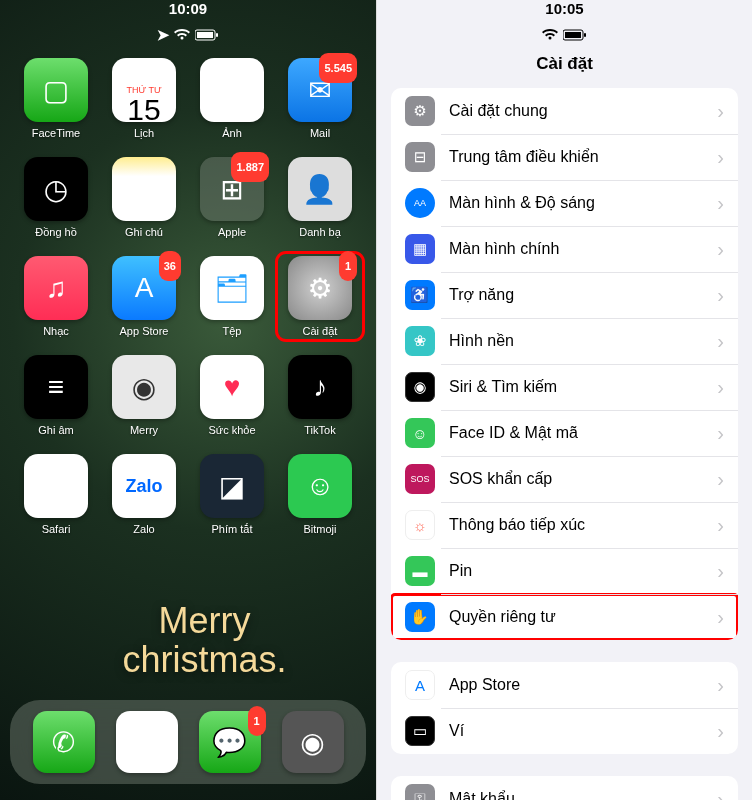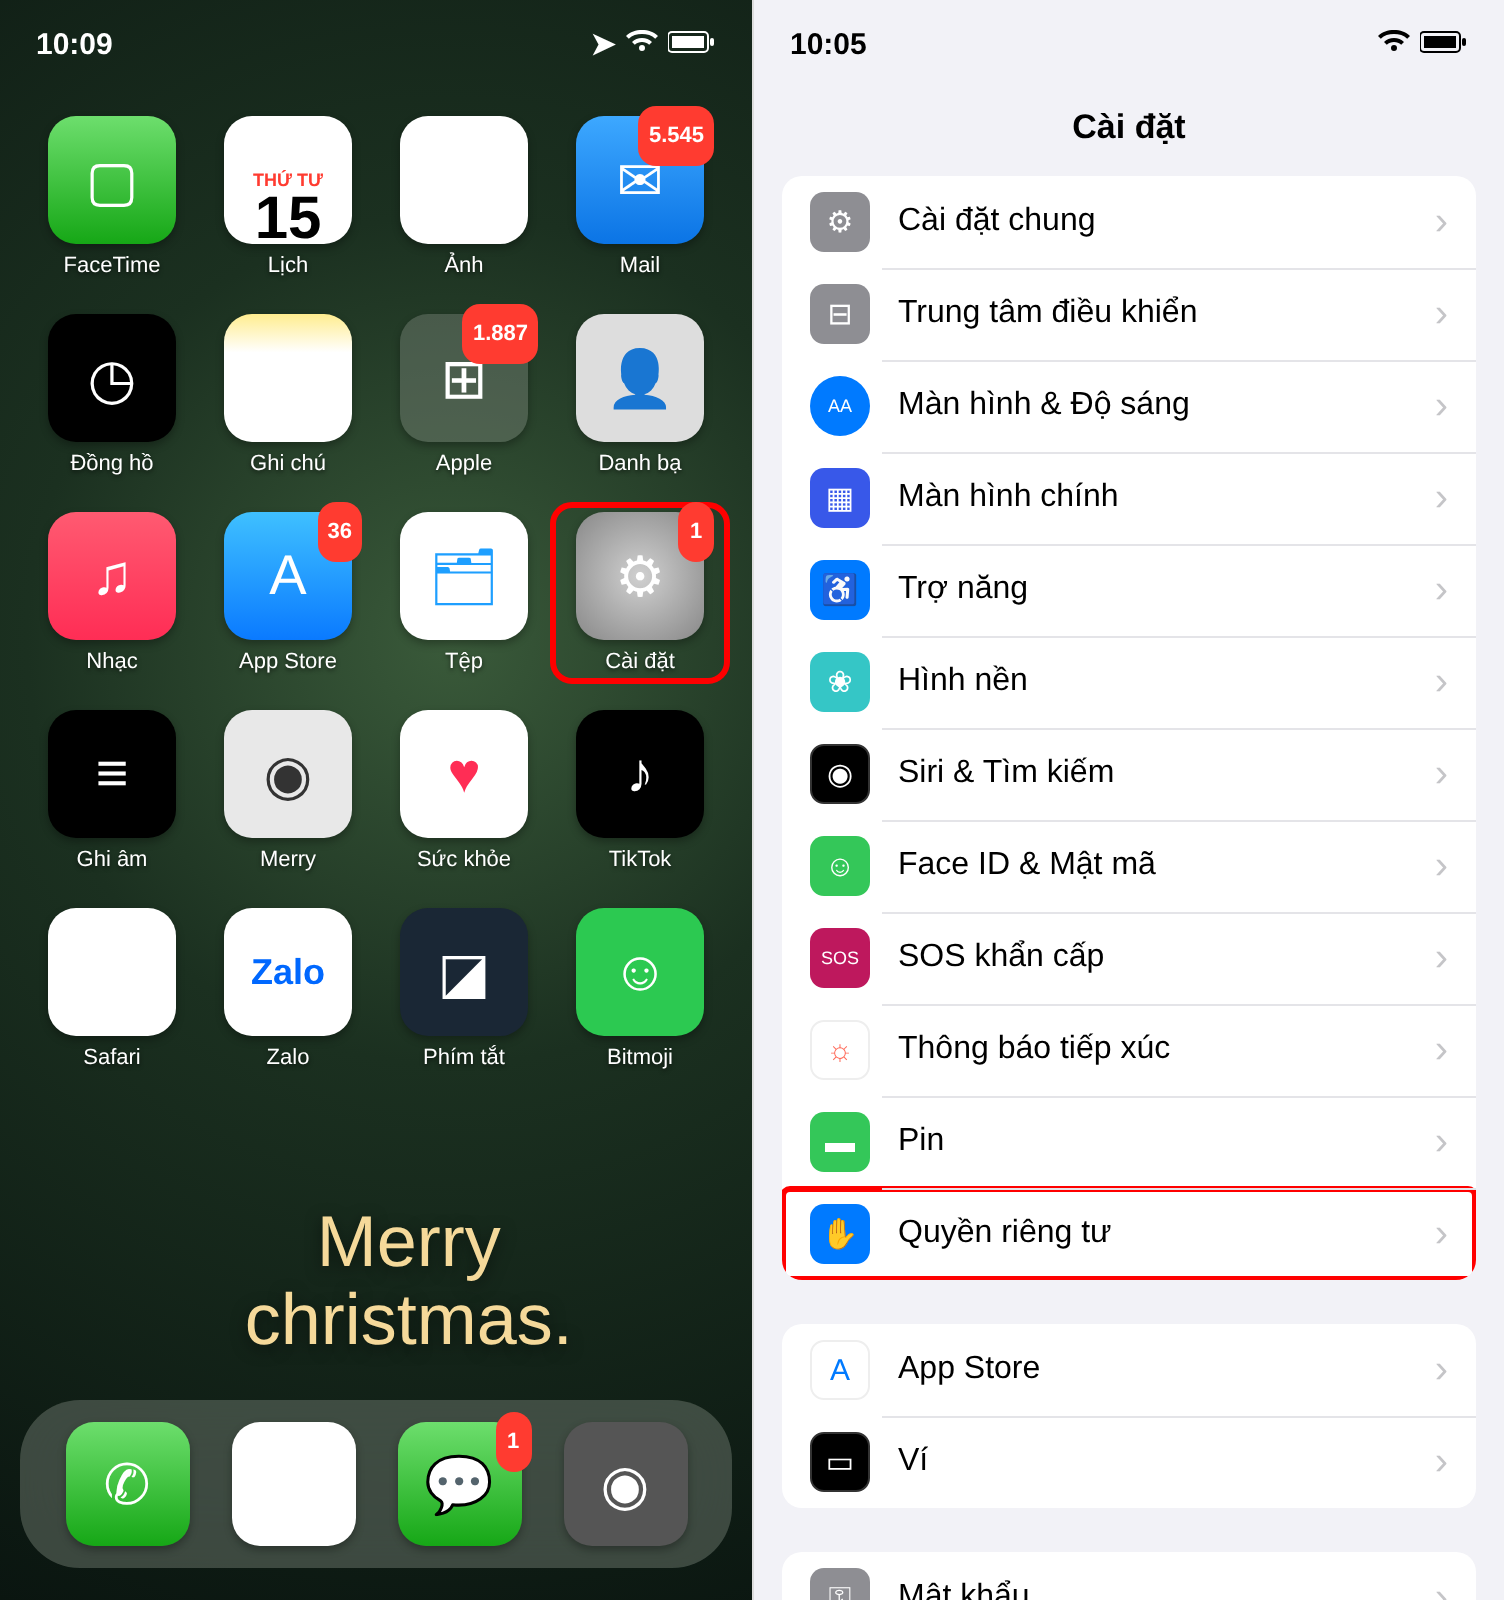--- a/index.html
+++ b/index.html
@@ -10,7 +10,7 @@
 .phone.right { background: #f2f2f7; color: #000; border-left: 1px solid #ddd; }
 
 
-.status { position: absolute; top: 0; left: 0; right: 0; height: 44px; display: flex; justify-content: space-between; align-items: center; padding: 0 18px; font-size: 15px; font-weight: 600; z-index: 10; }
+.status { position: absolute; top: 0; left: 0; right: 0; height: 44px; display: flex; justify-content: space-between; align-items: center; padding: 0 18px; font-size: 15px; font-weight: 600; z-index: 10; flex-direction: column; }
 .status-right { display: flex; align-items: center; gap: 5px; }
 .right .status { color: #000; }
 

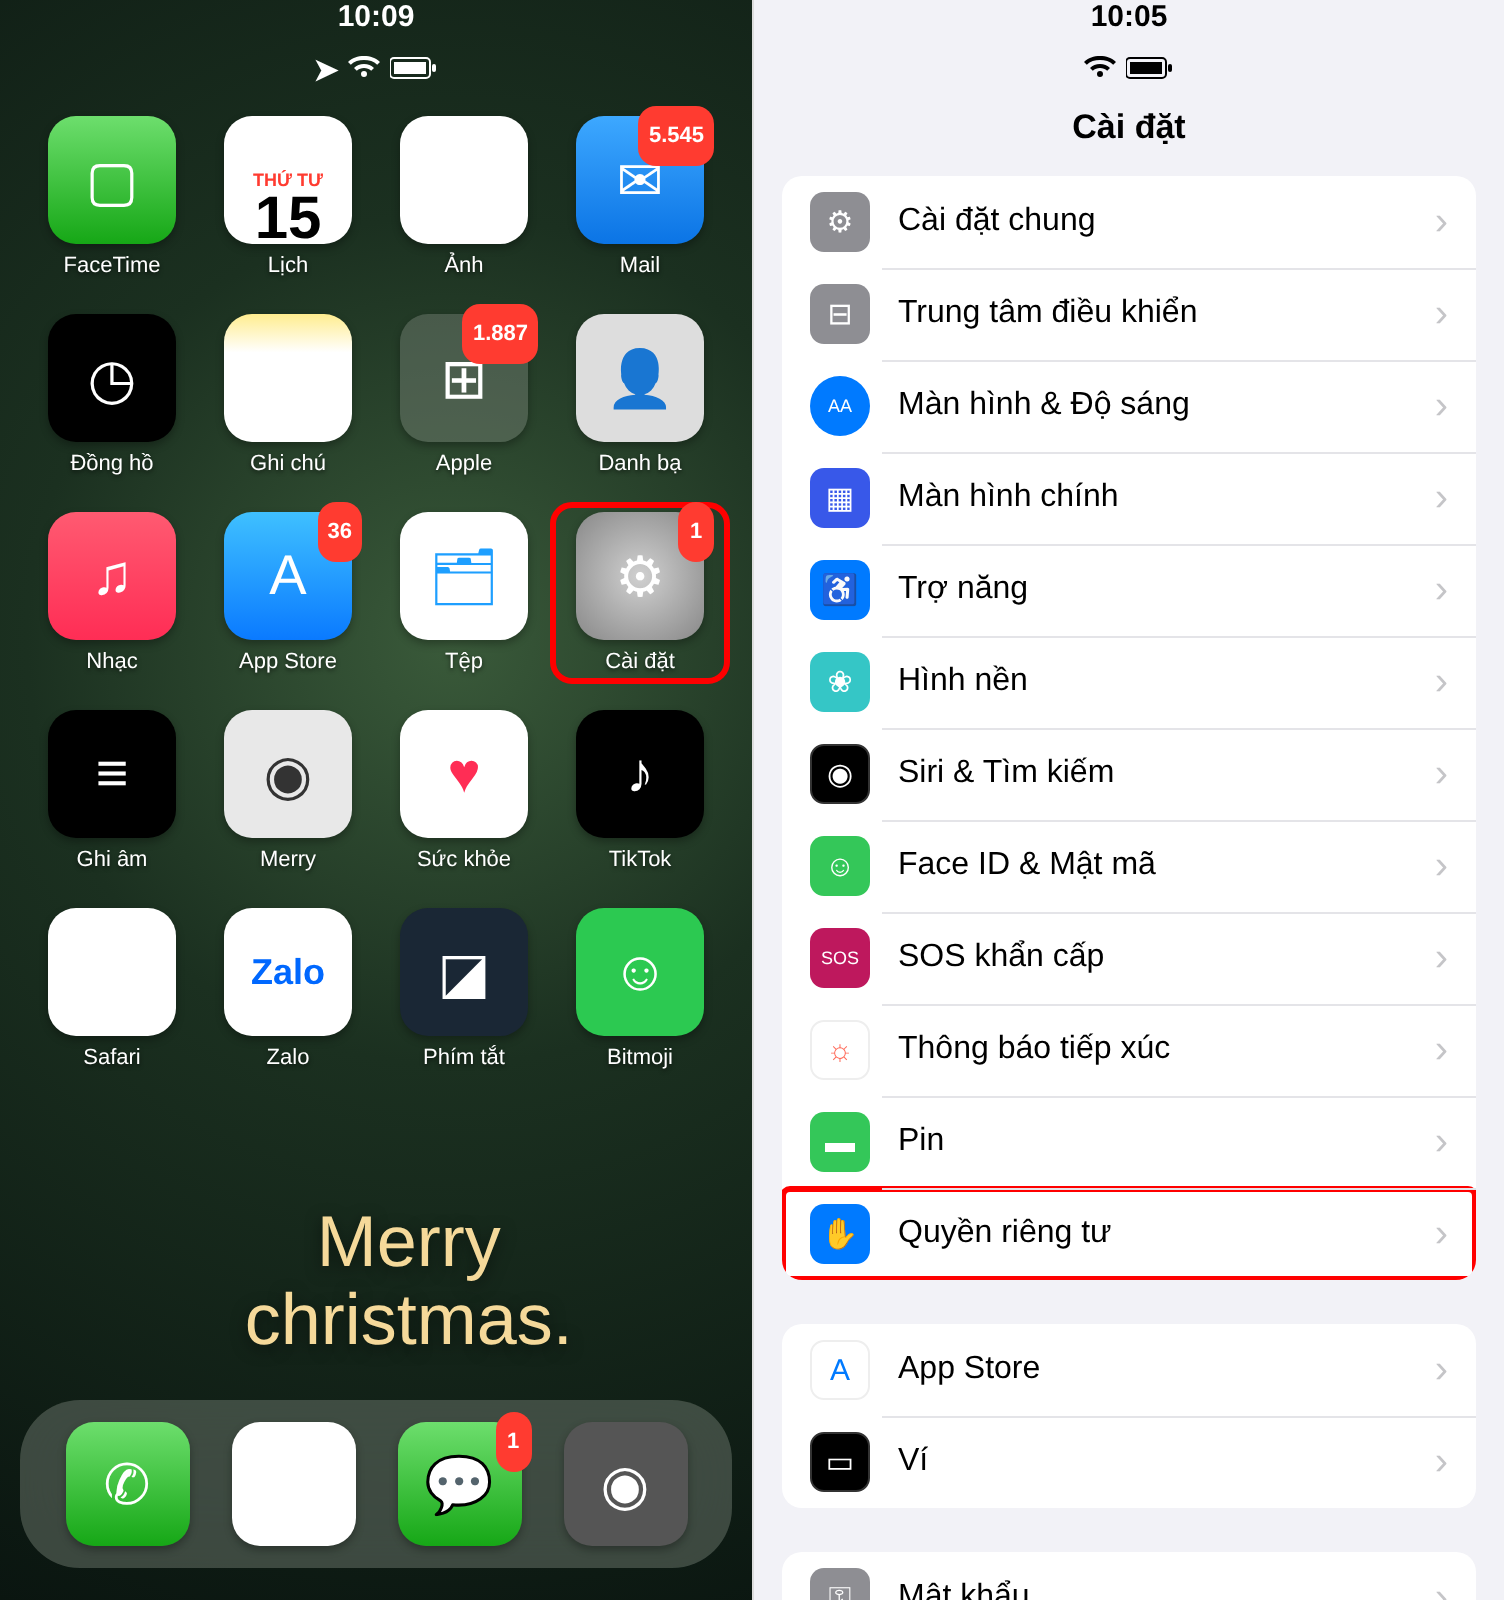--- a/index.html
+++ b/index.html
@@ -57,7 +57,7 @@
 .i-cam2 { background: #555; }
 
 
-.cal-day { font-size: 9px; color: #ff3b30; font-weight: 700; margin-top: 29px;}
+.cal-day { font-size: 9px; color: #ff3b30; font-weight: 400; margin-top: 29px;}
 .cal-date { font-size: 30px; color: #000; font-weight: 700; line-height: 1;}
 
 

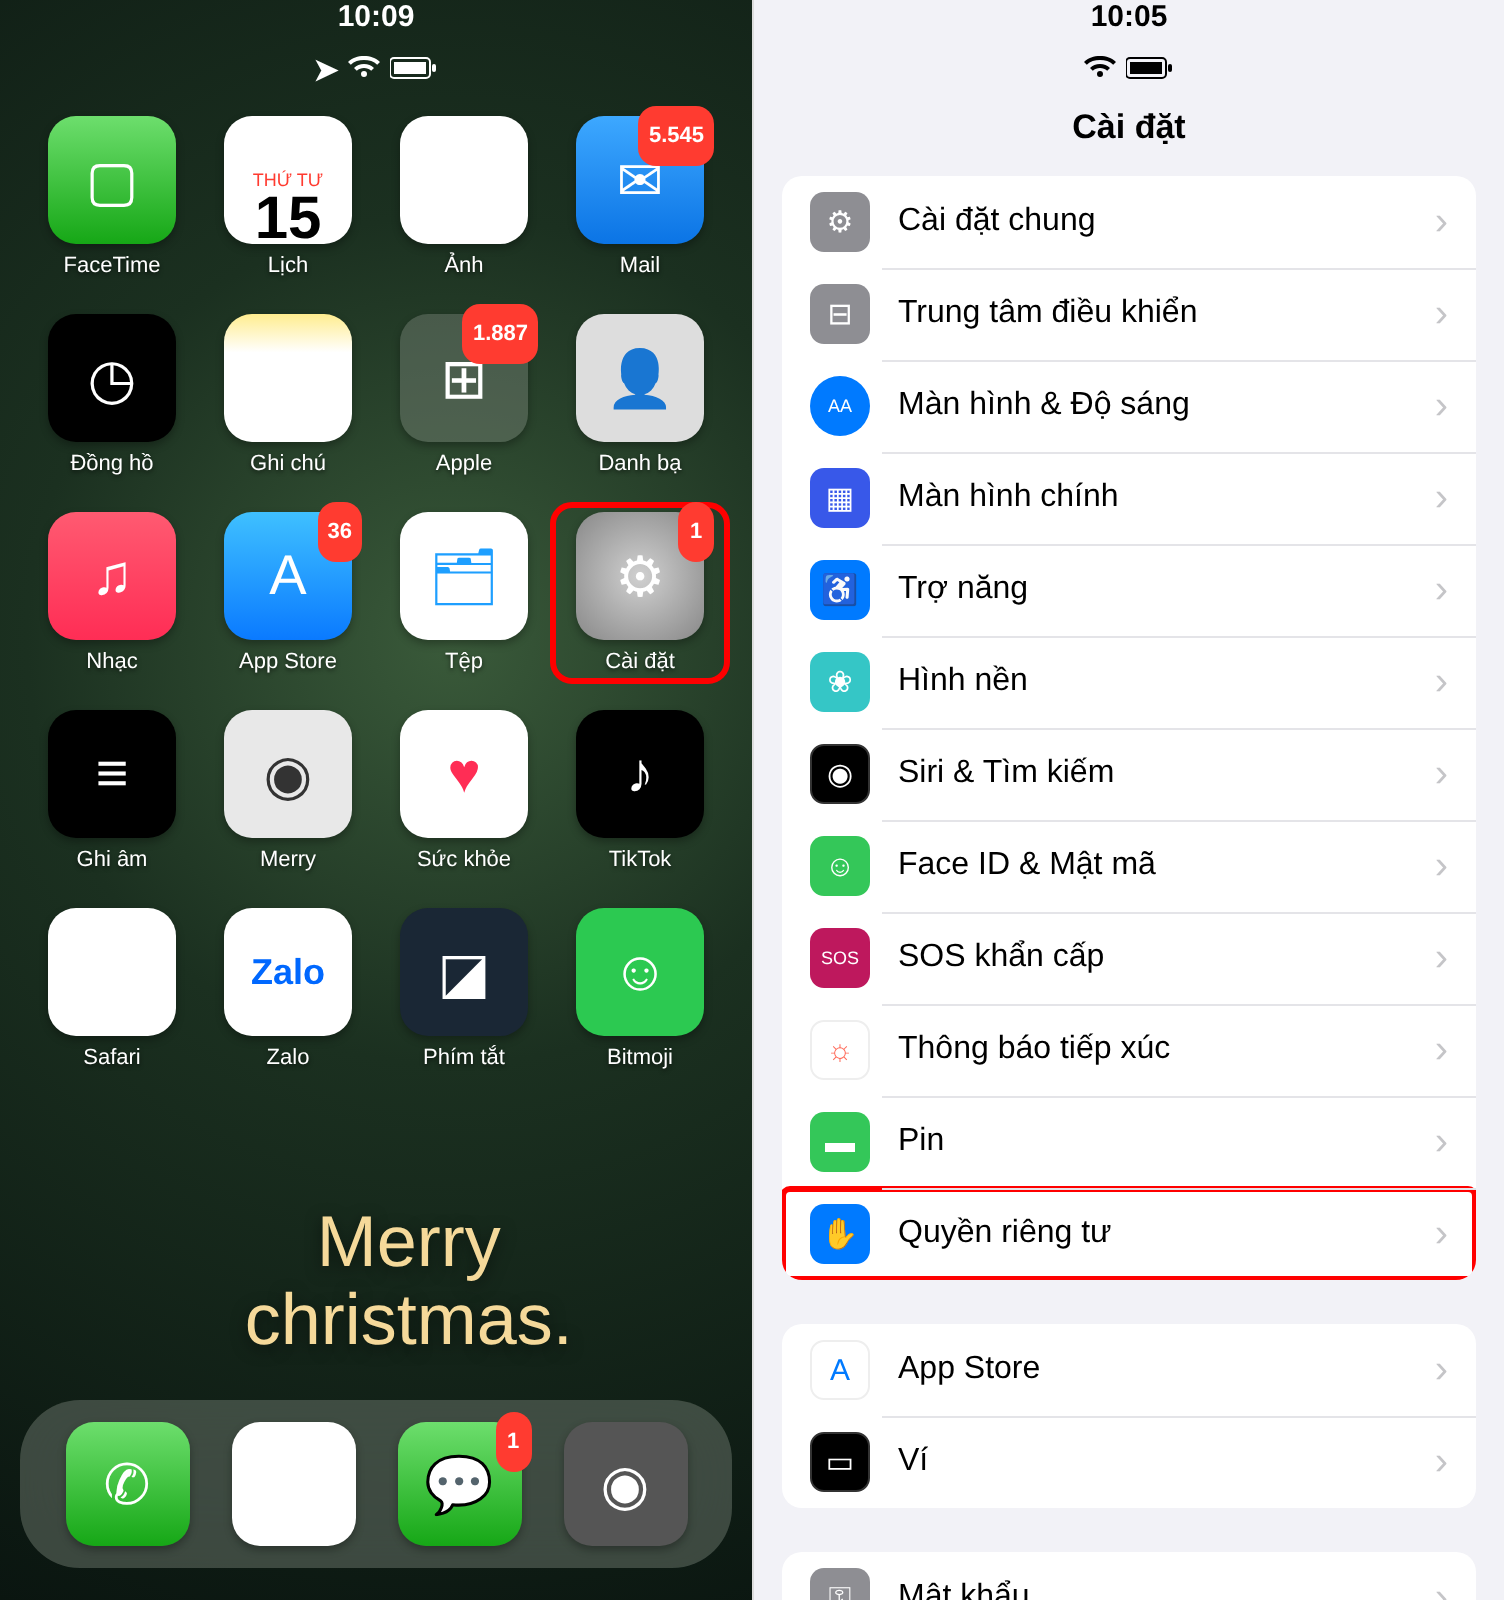--- a/index.html
+++ b/index.html
@@ -58,7 +58,7 @@
 
 
 .cal-day { font-size: 9px; color: #ff3b30; font-weight: 400; margin-top: 29px;}
-.cal-date { font-size: 30px; color: #000; font-weight: 700; line-height: 1;}
+.cal-date { font-size: 30px; color: #000; font-weight: 400; line-height: 1;}
 
 
 .settings-header { position: absolute; top: 44px; left: 0; right: 0; text-align: center; font-size: 17px; font-weight: 600; padding: 10px 0 14px; }

